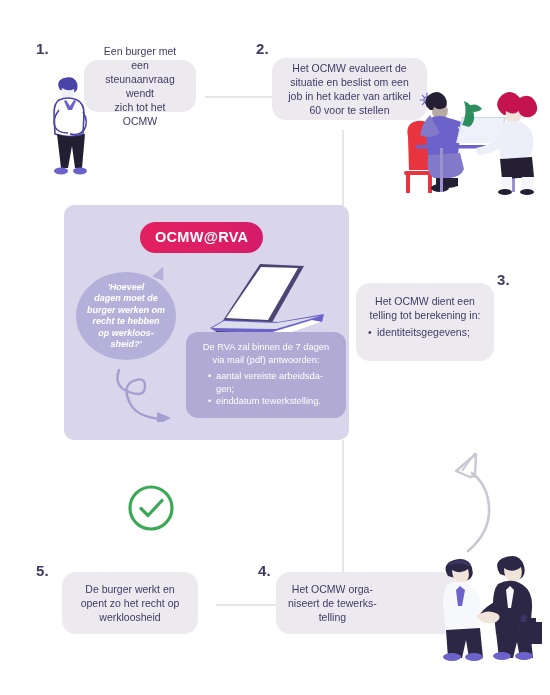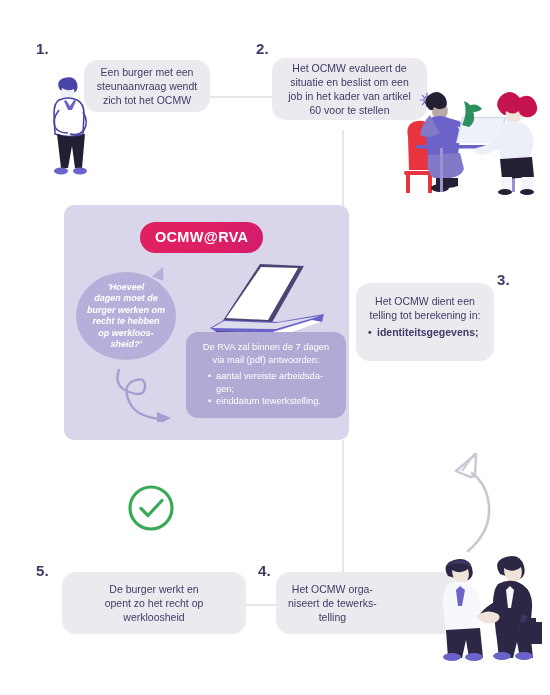--- a/index.html
+++ b/index.html
@@ -144,7 +144,7 @@
     <ellipse cx="42" cy="97" rx="7" ry="3.4" fill="#6b63c9"></ellipse>
   </svg>
 
-  <div class="box" style="left:84px;top:60px;width:126px;height:52px;display:flex;align-items:center;justify-content:center;">
+  <div class="box" style="left:84px;top:60px;width:112px;height:52px;display:flex;align-items:center;justify-content:center;">
     <span class="bubbletext">Een burger met een
 steunaanvraag wendt
 zich tot het OCMW</span>

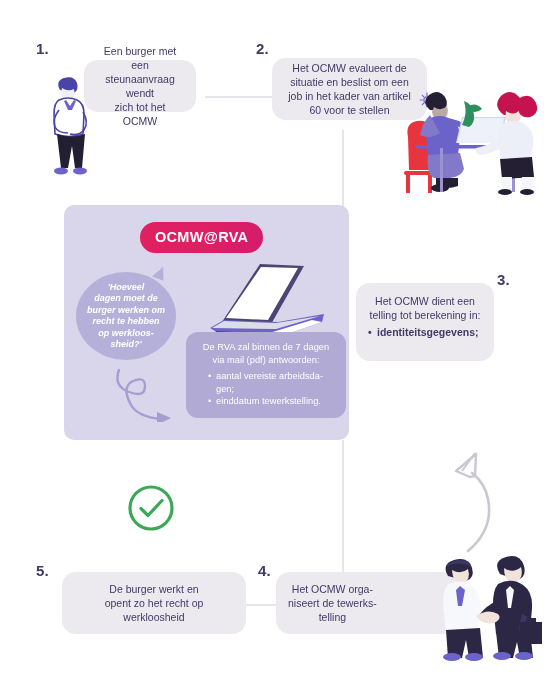--- a/index.html
+++ b/index.html
@@ -41,7 +41,7 @@
     margin:3px 0 0 0;padding:0;list-style:none;text-align:left;
   }
   .box ul li{
-    position:relative;padding-left:9px;margin:0;font-weight:bold;
+    position:relative;padding-left:9px;margin:0;
   }
   .box ul li:before{
     content:"•";position:absolute;left:0;top:0;color:#3f3a66;

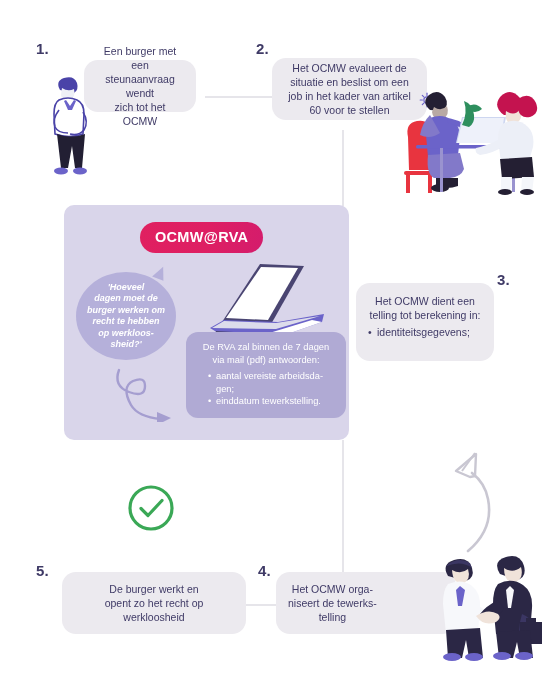--- a/index.html
+++ b/index.html
@@ -297,7 +297,7 @@
 
   <div class="stepnum" style="left:36px;top:562px;">5.</div>
 
-  <div class="box" style="left:62px;top:572px;width:184px;height:62px;display:flex;align-items:center;justify-content:center;">
+  <div class="box" style="left:62px;top:572px;width:136px;height:62px;display:flex;align-items:center;justify-content:center;">
     <span class="bubbletext">De burger werkt en
 opent zo het recht op
 werkloosheid</span>

